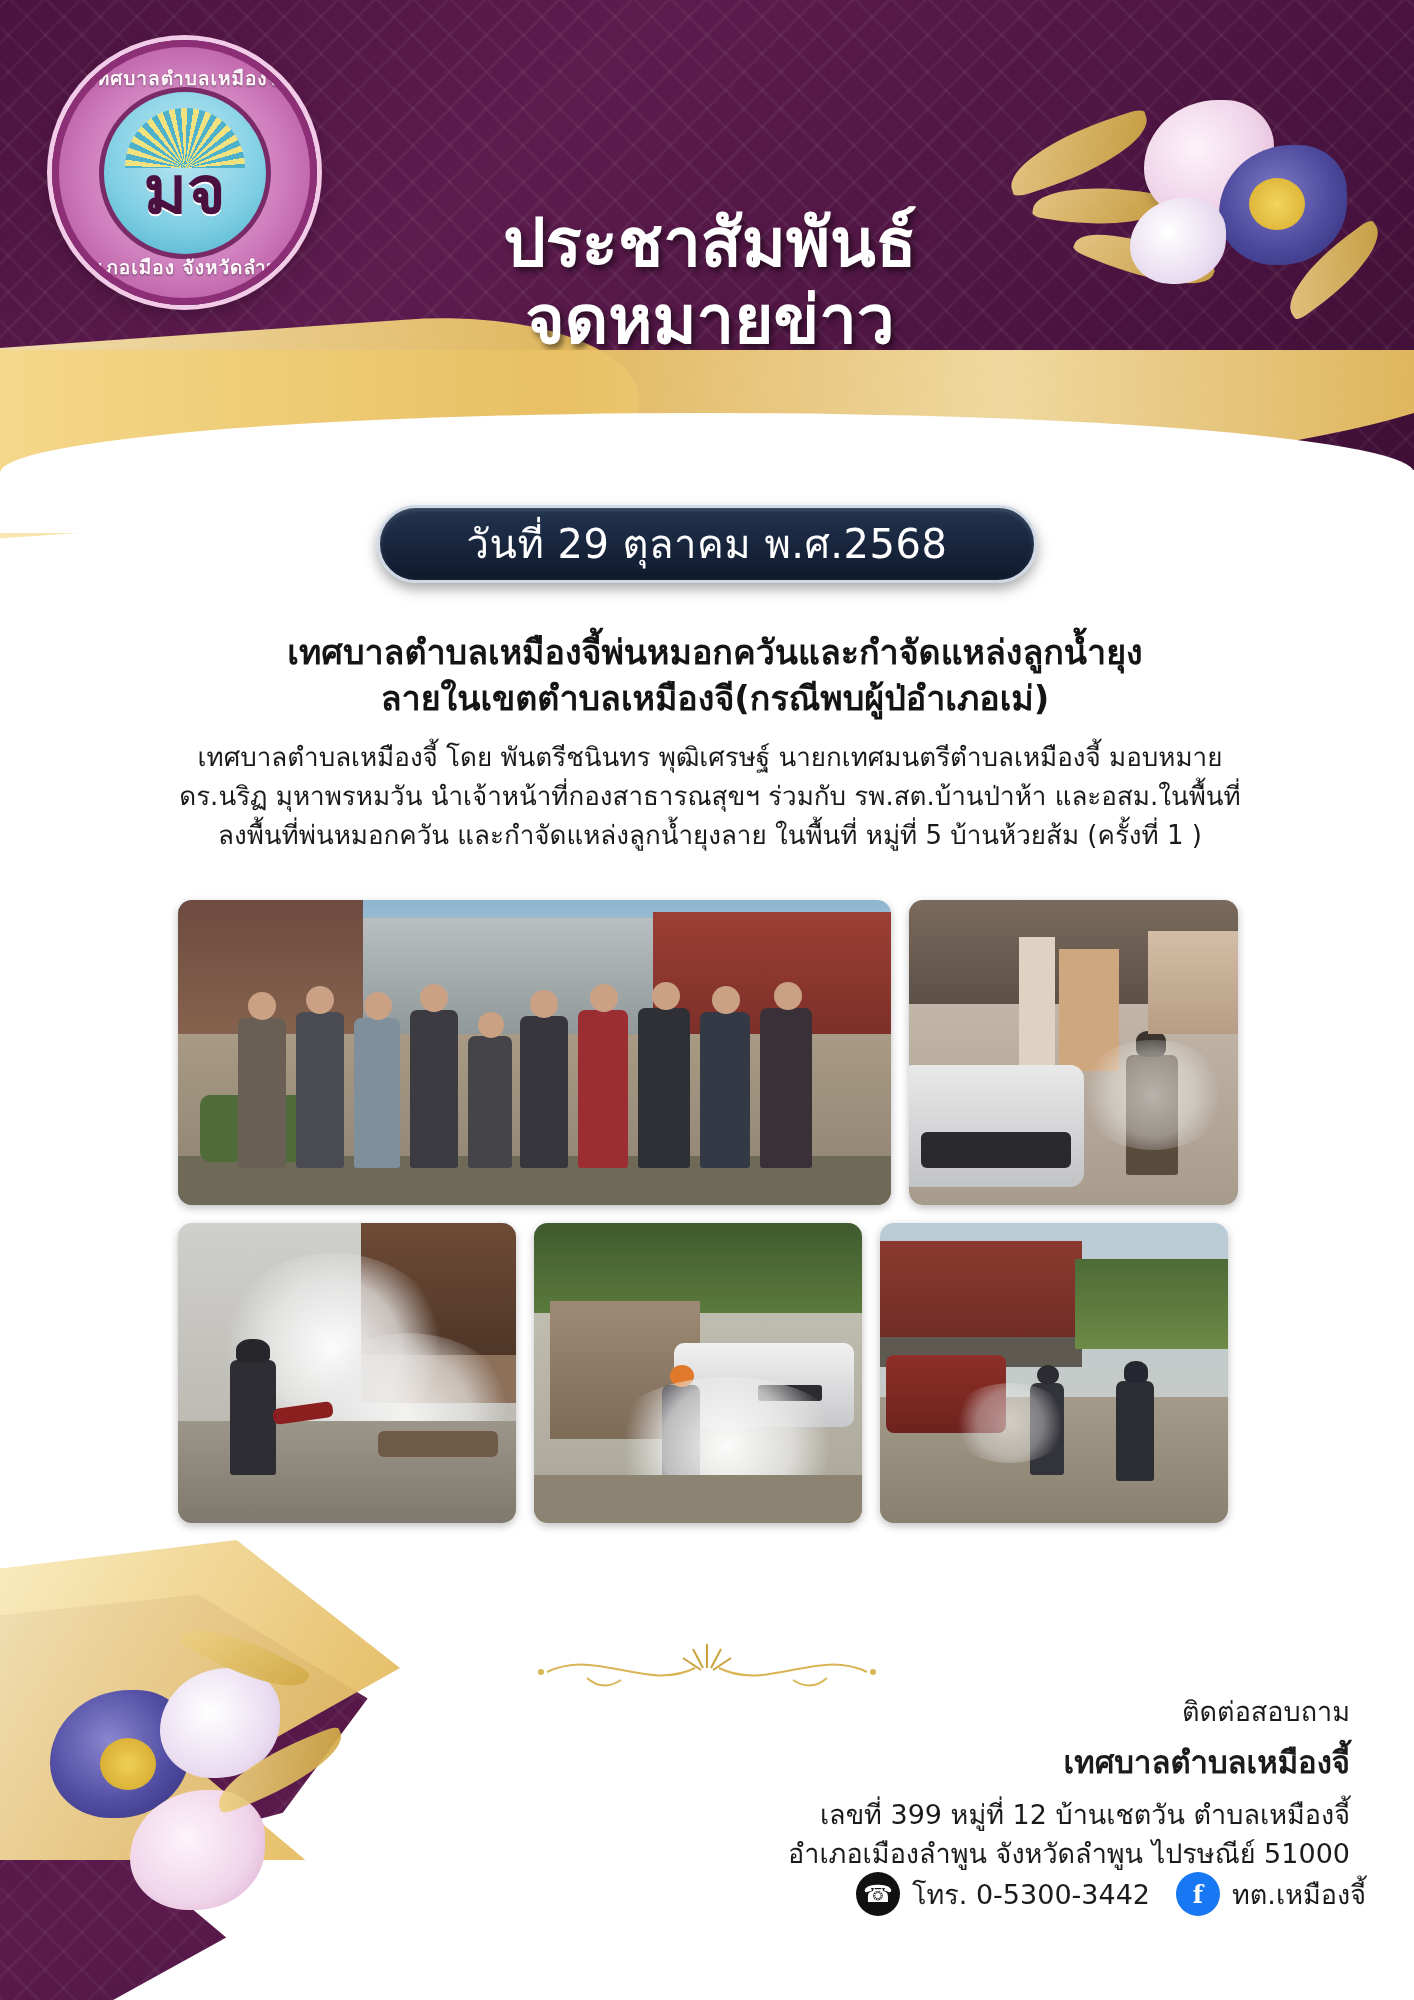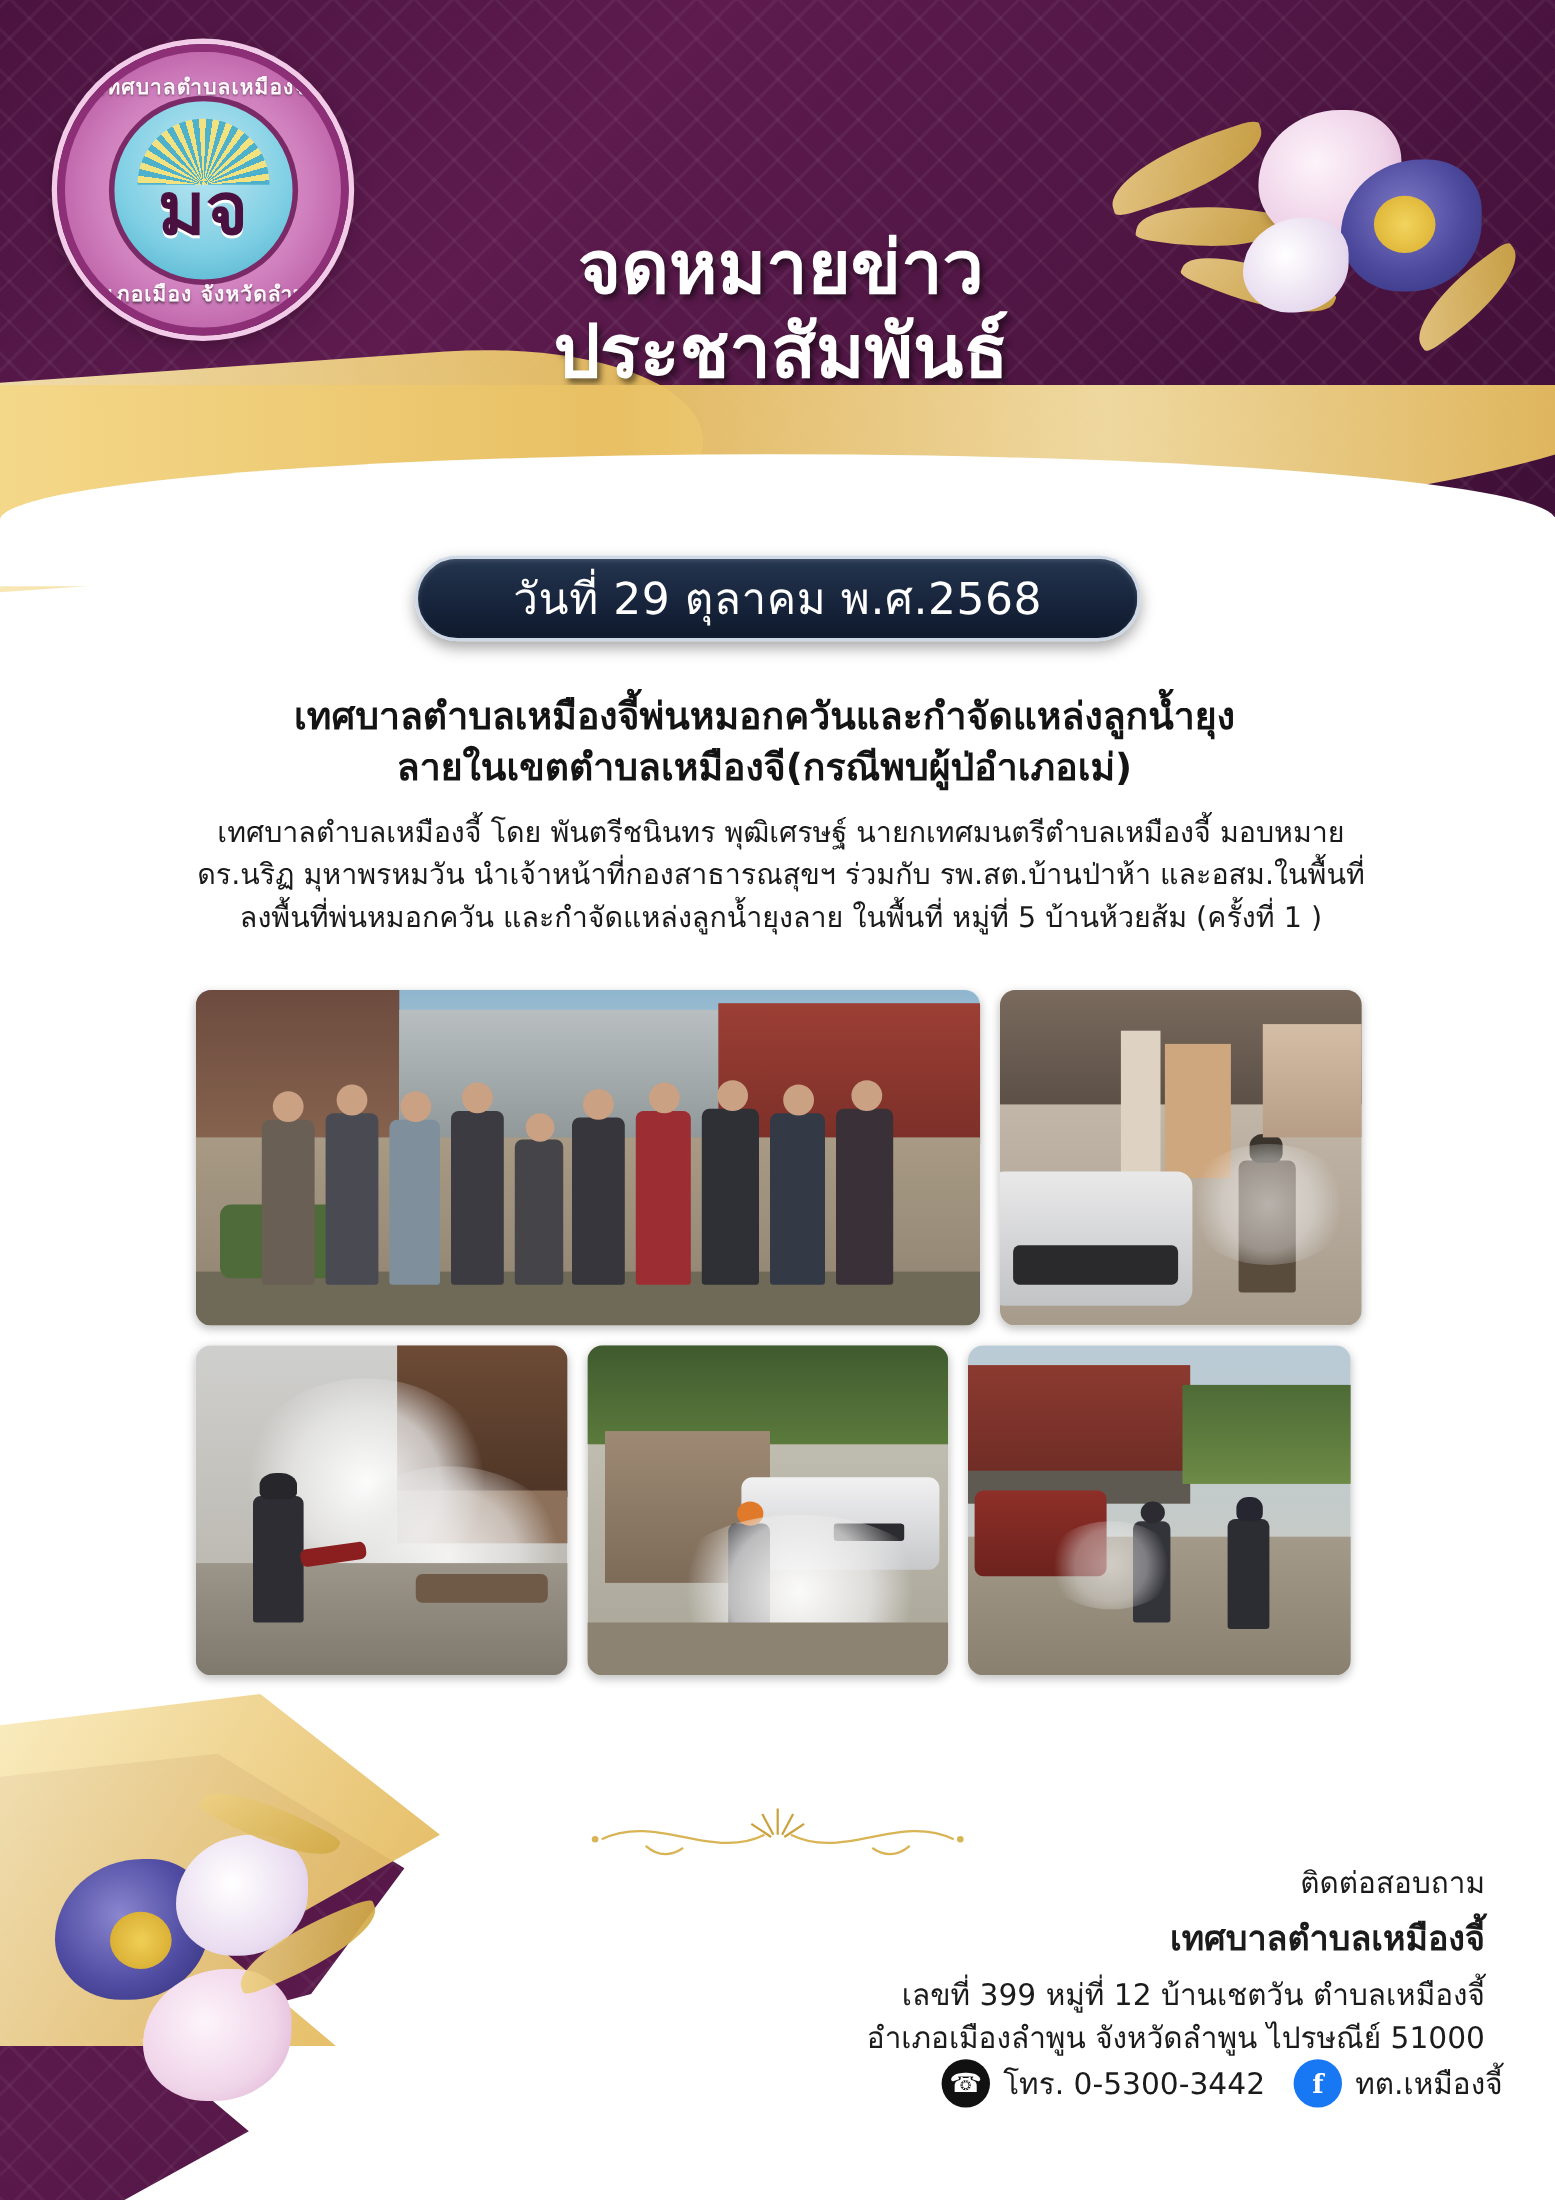--- a/index.html
+++ b/index.html
@@ -299,8 +299,8 @@
     </div>
 
     <div class="title-wrap">
+      <div class="title-line">ประชาสัมพันธ์</div>
       <div class="title-line">จดหมายข่าว</div>
-      <div class="title-line">ประชาสัมพันธ์</div>
     </div>
 
     <div class="gold-swoop"></div>

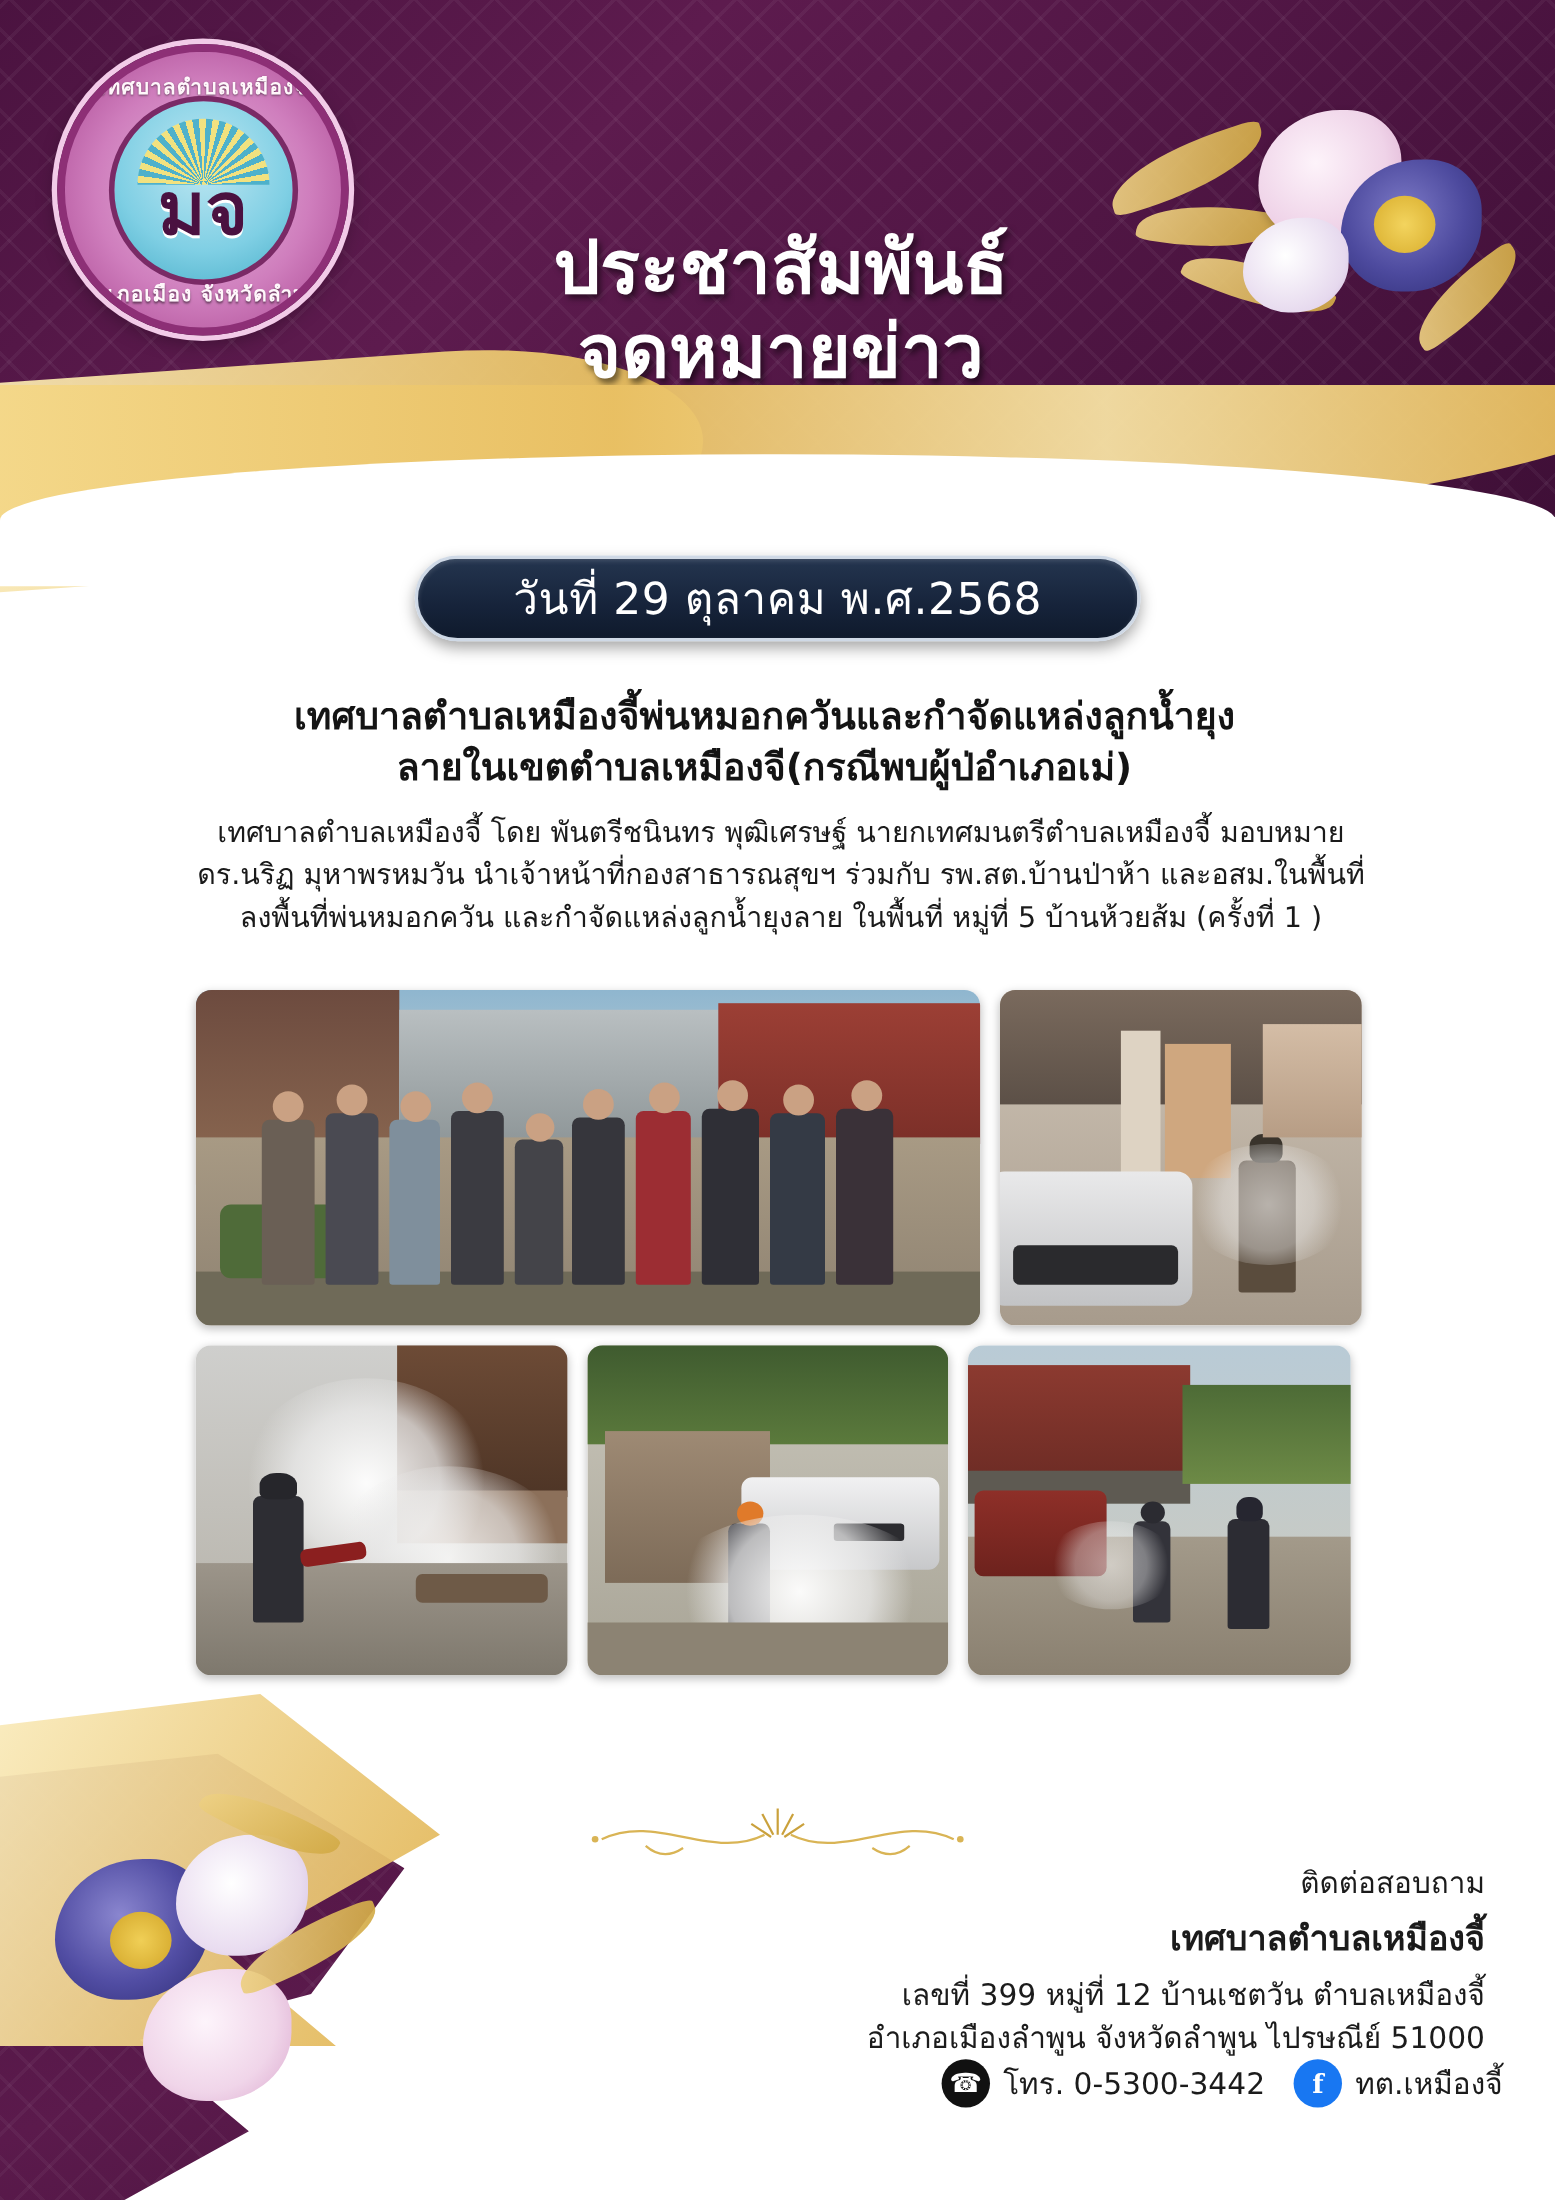--- a/index.html
+++ b/index.html
@@ -160,7 +160,7 @@
   
   .headline {
     position: absolute;
-    left: 108px; top: 630px;
+    left: 128px; top: 630px;
     width: 1174px;
     text-align: center;
     font-size: 34px;

